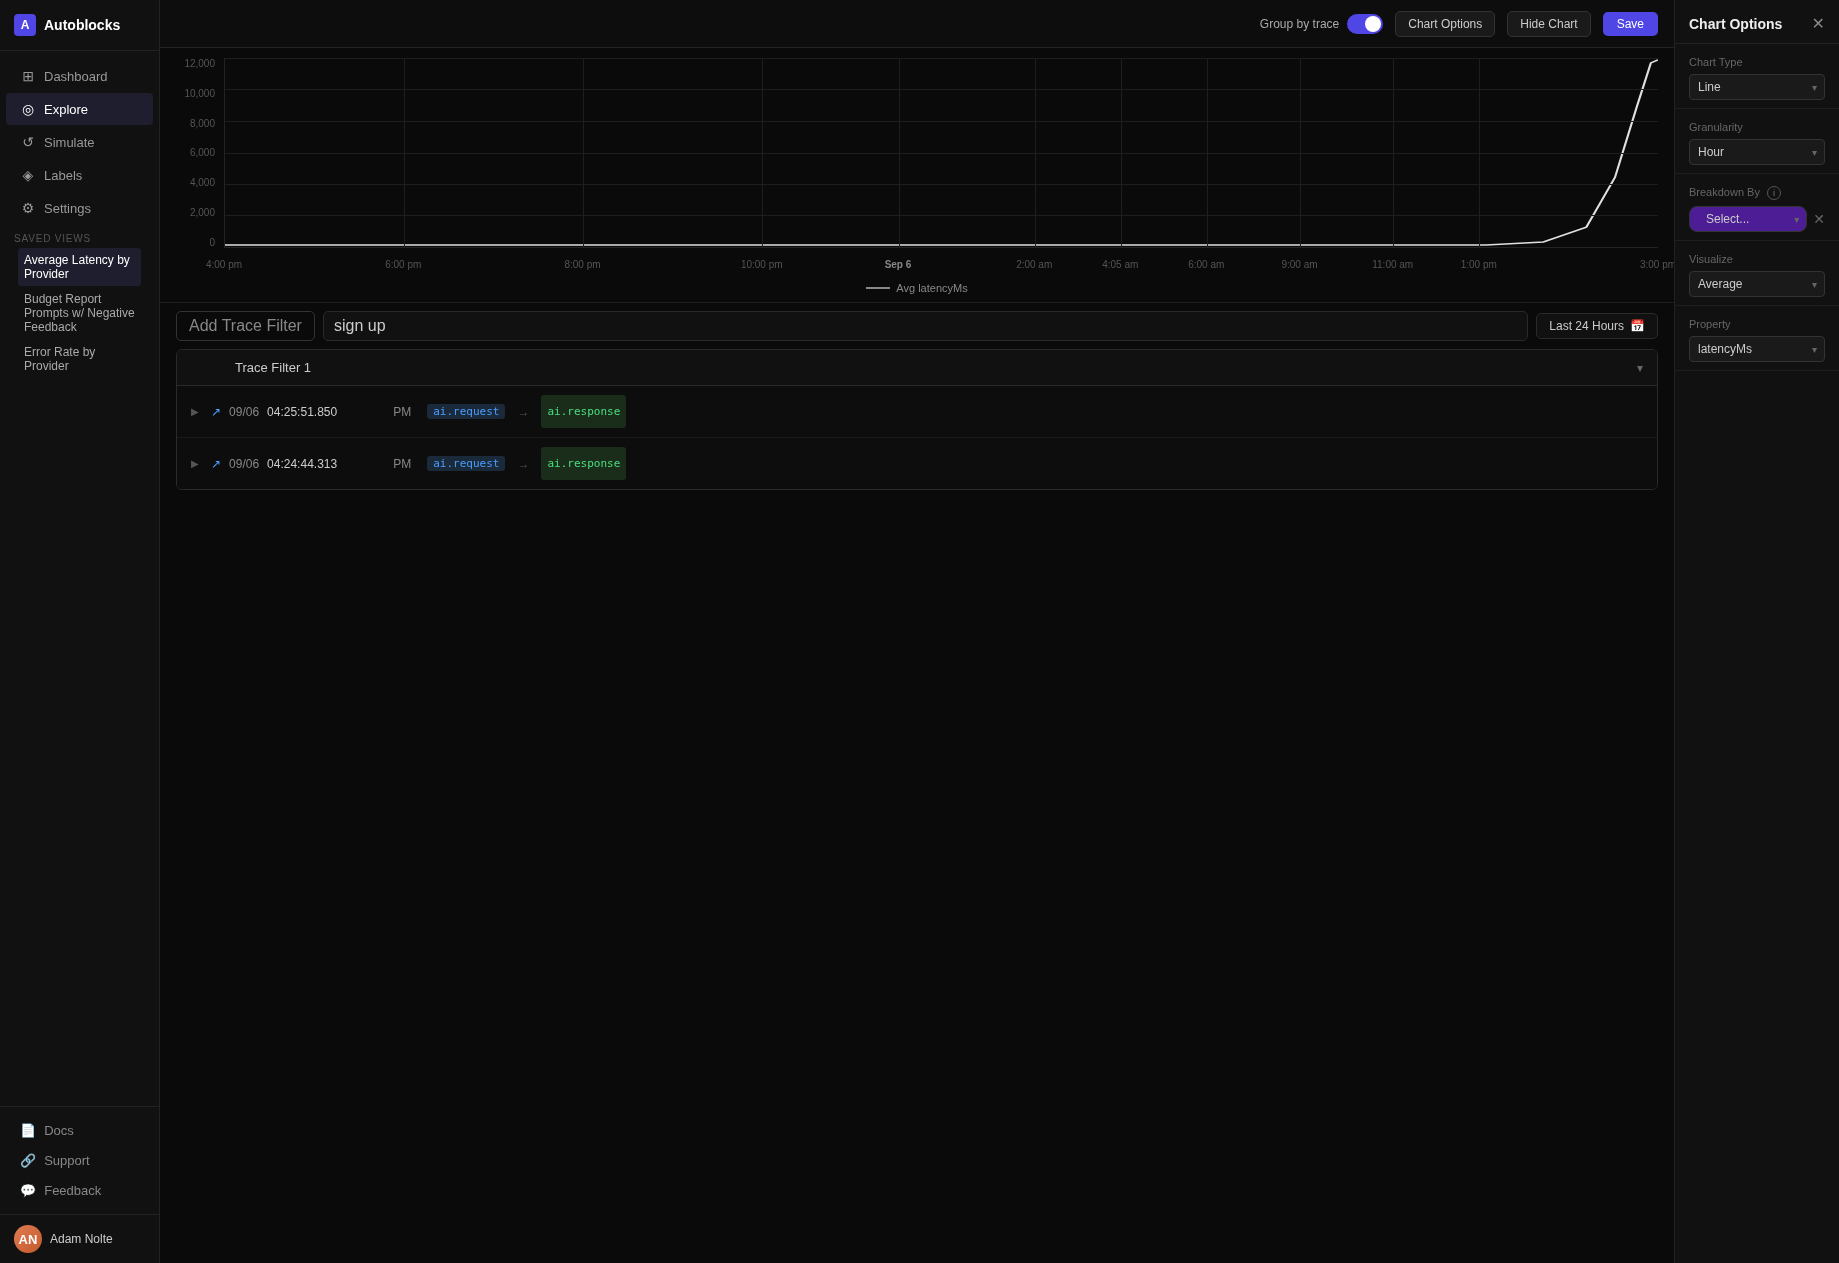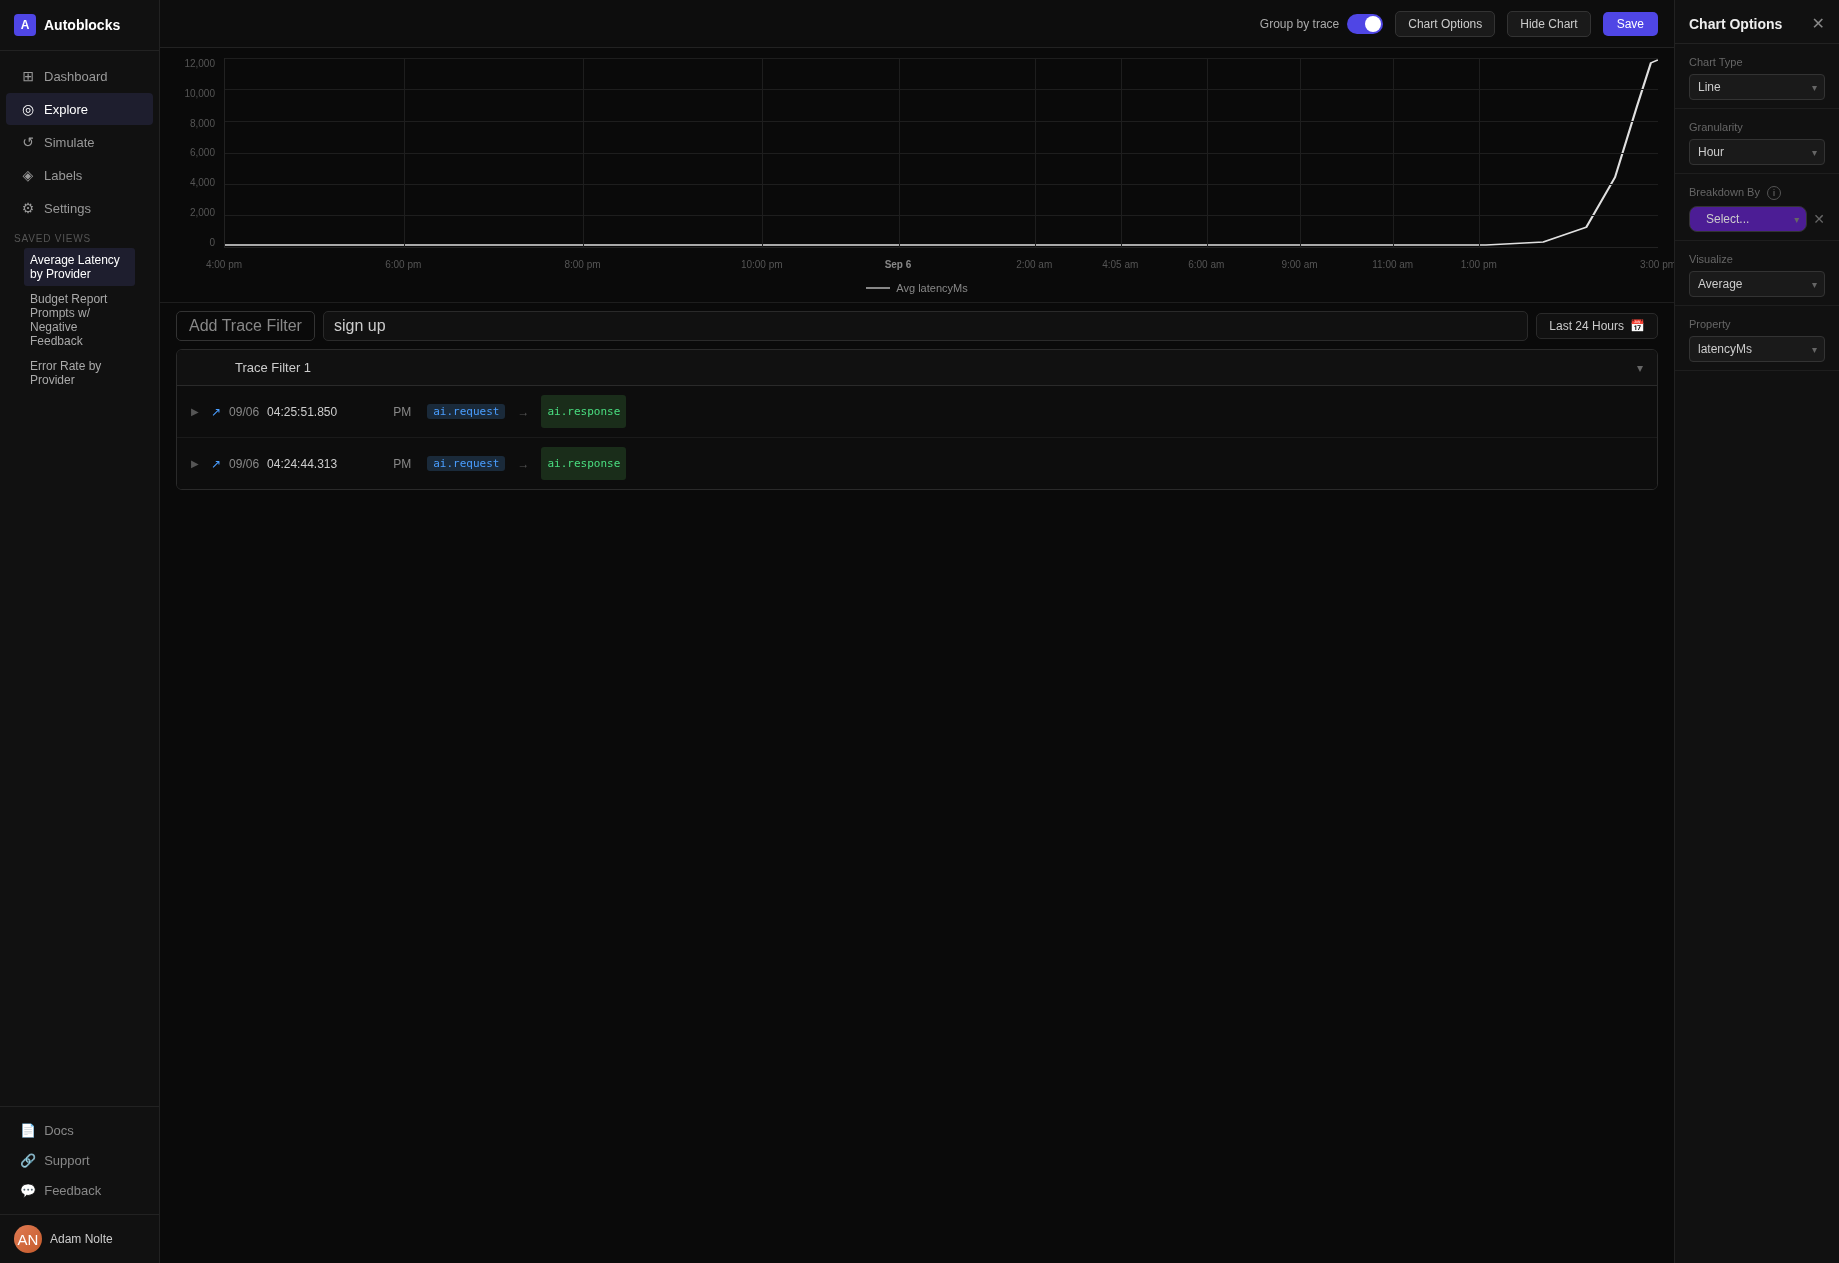--- a/index.html
+++ b/index.html
@@ -83,7 +83,7 @@
       font-size: 12px;
       cursor: pointer;
       border-radius: 3px;
-      margin: 1px 10px;
+      margin: 1px 4px;
     }
     .saved-view-item.active { color: #fff; background: #1e1e2e; }
 

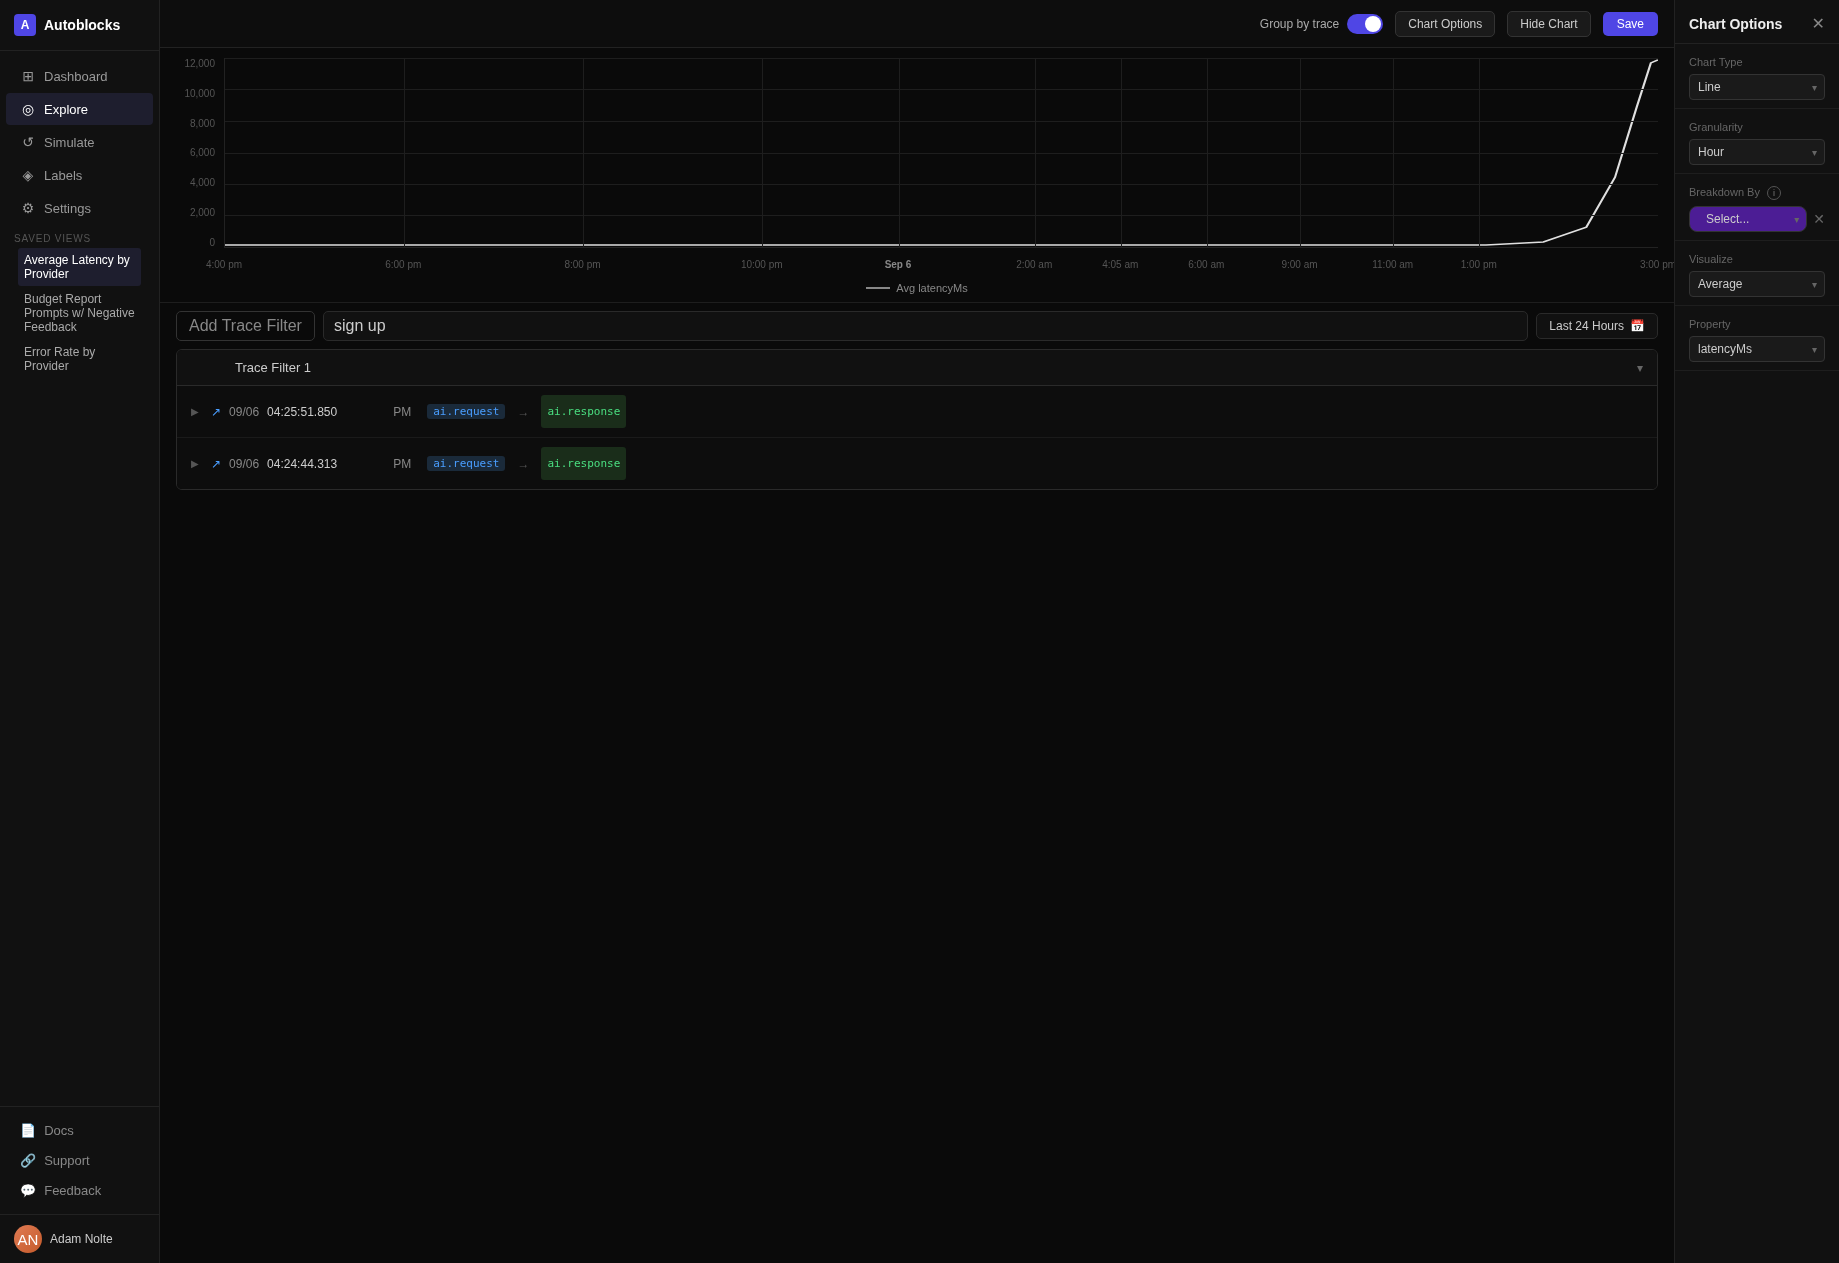--- a/index.html
+++ b/index.html
@@ -119,8 +119,8 @@
       display: flex;
       align-items: center;
       justify-content: center;
-      font-size: 15px;
-      font-weight: normal;
+      font-size: 13px;
+      font-weight: bold;
       color: white;
     }
     .user-name { font-size: 12px; color: #ccc; }

